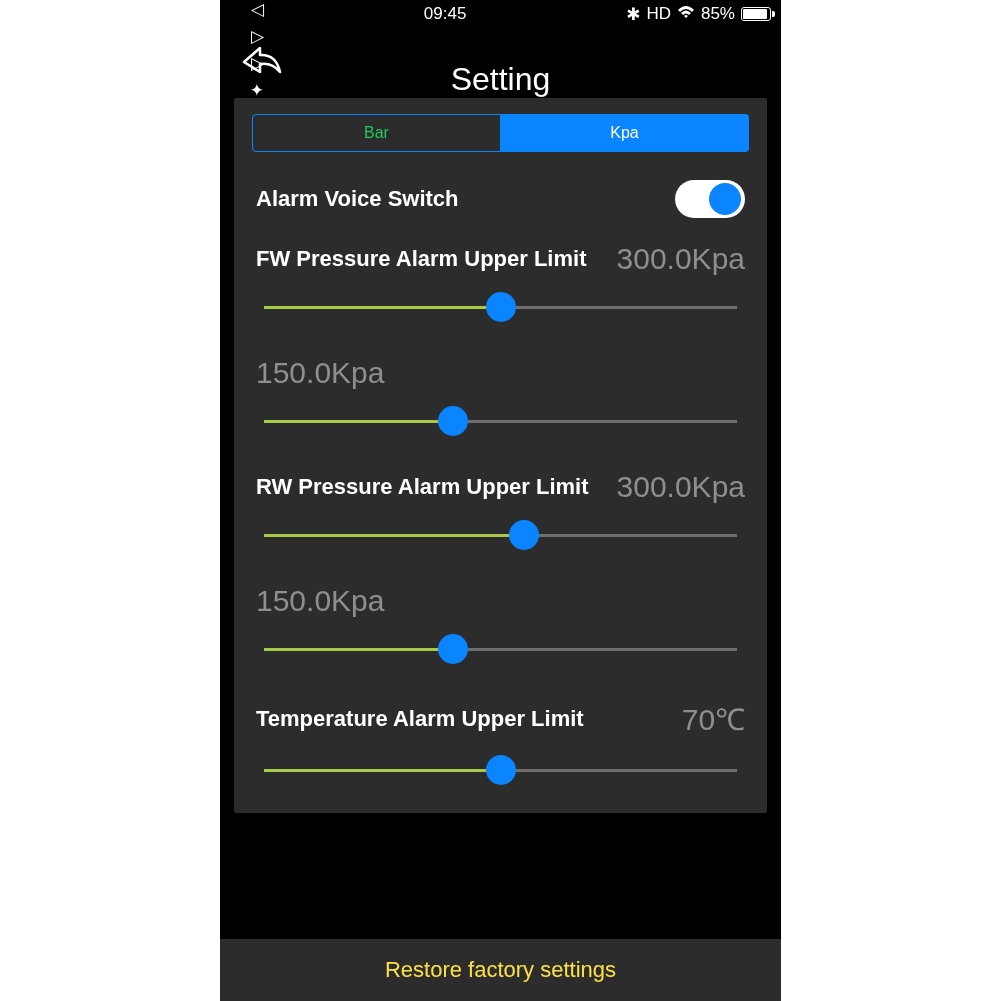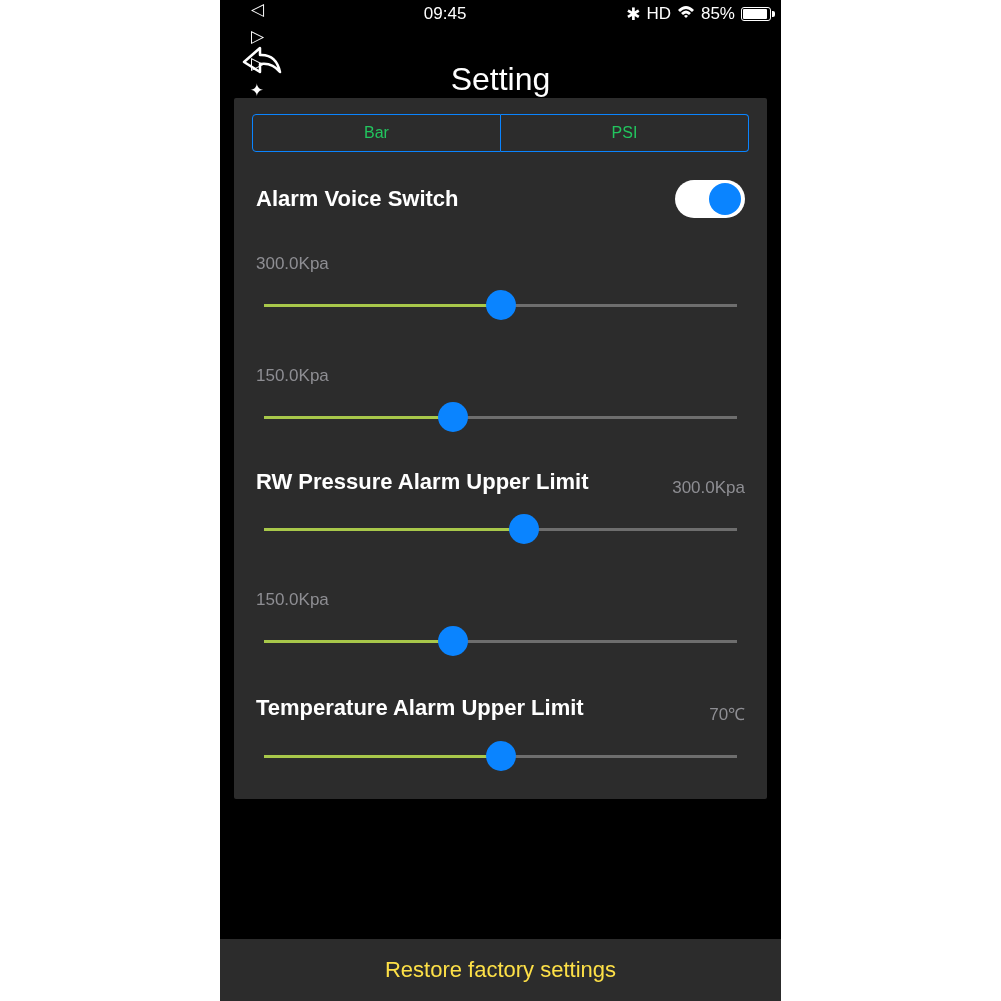--- a/index.html
+++ b/index.html
@@ -249,7 +249,6 @@
   <div class="content">
     <div class="tabs">
       <div class="tab inactive">Bar</div>
-      <div class="tab inactive">PSI</div>
     </div>
 
     <div class="row">

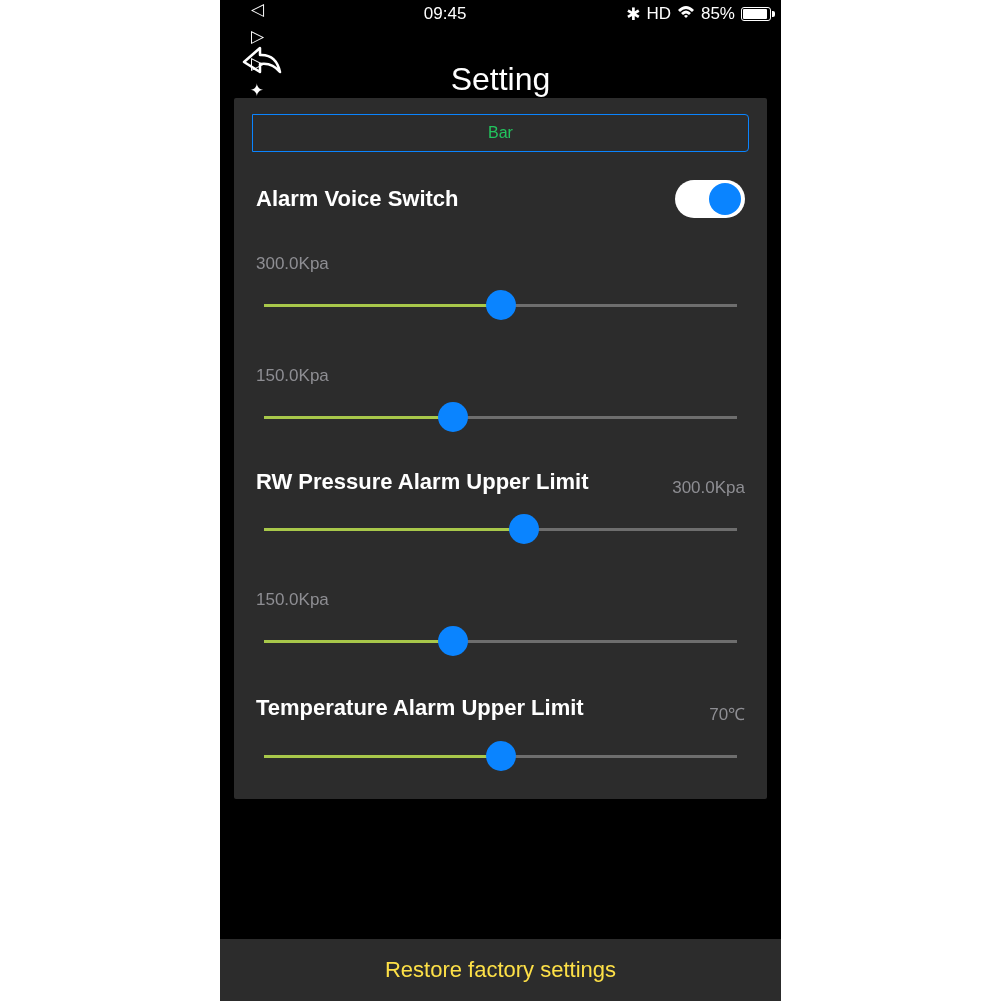--- a/index.html
+++ b/index.html
@@ -249,6 +249,7 @@
   <div class="content">
     <div class="tabs">
       <div class="tab inactive">Bar</div>
+      <div class="tab active">Kpa</div>
     </div>
 
     <div class="row">

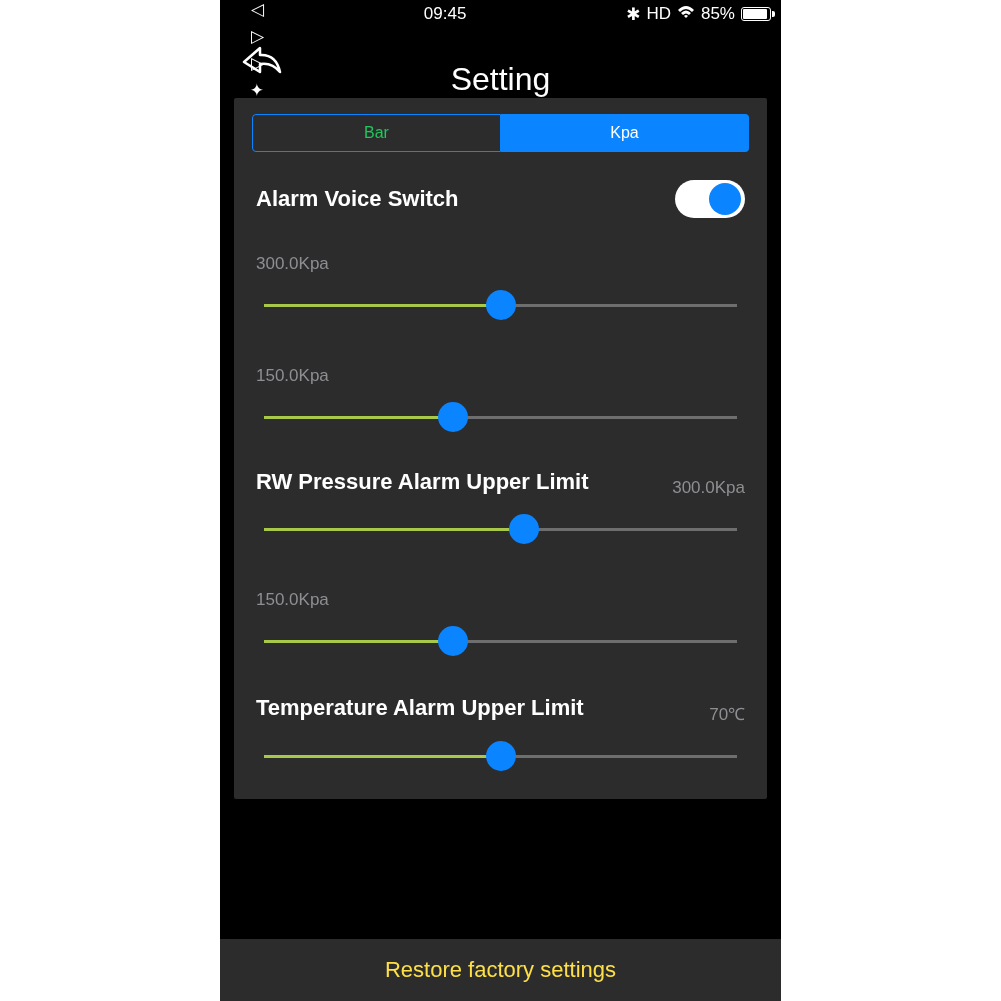--- a/index.html
+++ b/index.html
@@ -261,6 +261,7 @@
 
 
     <div class="row">
+      <div class="row-label">FW Pressure Alarm Upper Limit</div>
       <div class="row-value">300.0Kpa</div>
     </div>
     <div class="slider-wrap">

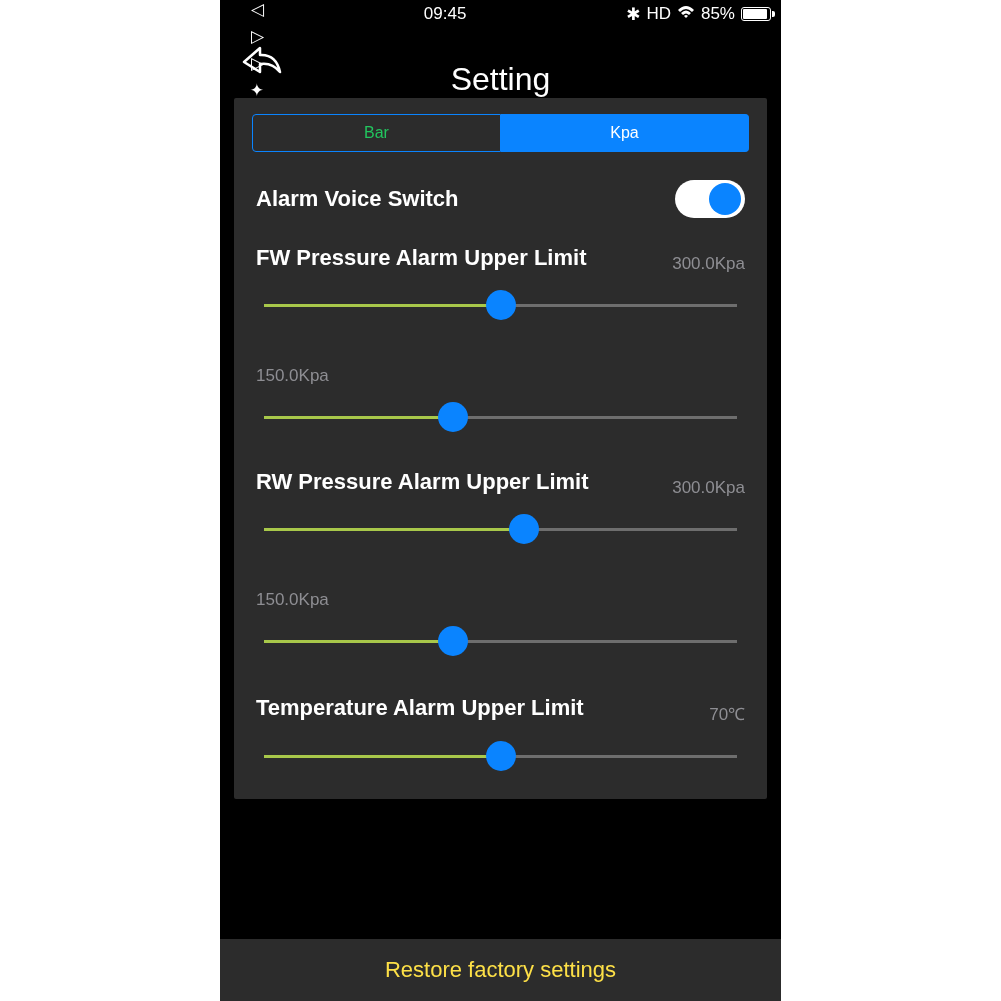--- a/index.html
+++ b/index.html
@@ -120,8 +120,7 @@
   }
   .row-value {
     color: #8e8e93;
-    font-size: 17px;
-    margin-top: 12px;
+    font-size: 30px;
   }
   .toggle {
     width: 70px;

